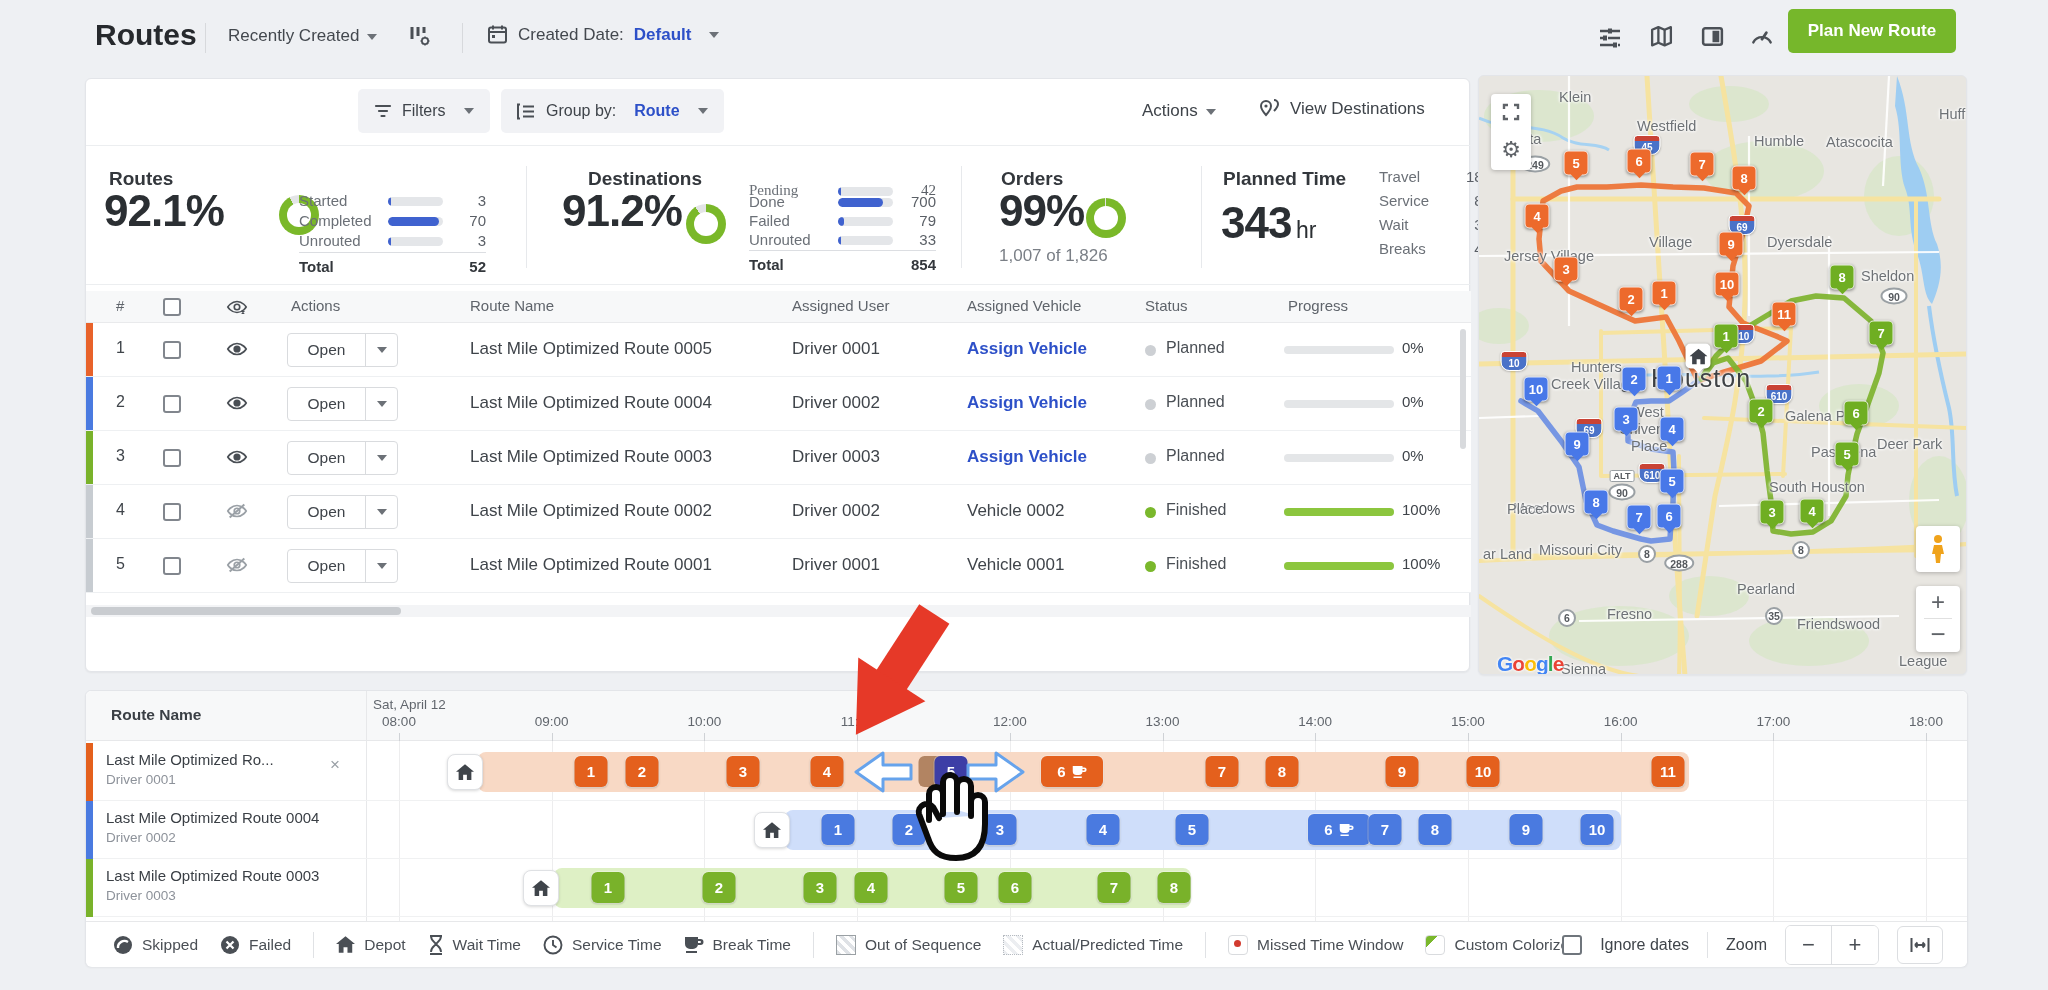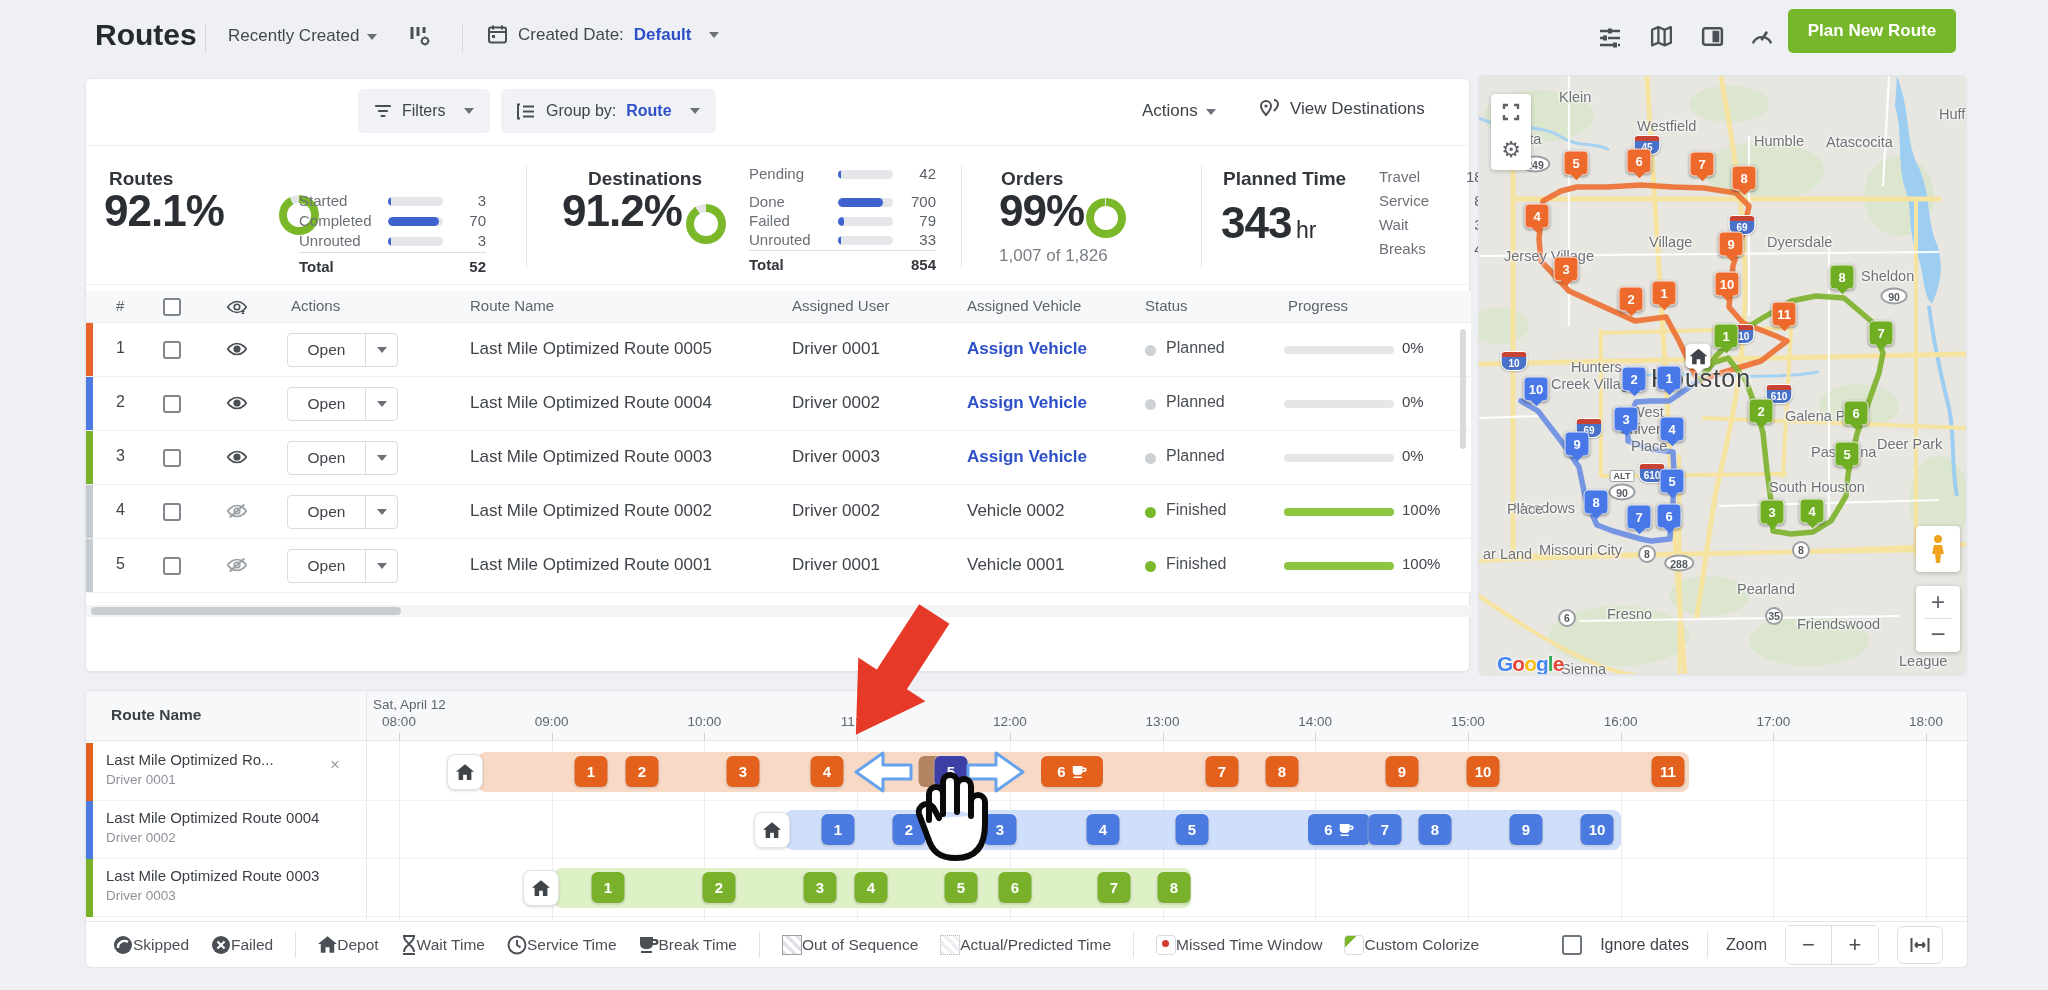--- a/index.html
+++ b/index.html
@@ -30,7 +30,7 @@
   .tool-btn { position:absolute; top:10px; height:44px; background:#f1f2f5; border-radius:5px; display:flex; align-items:center; padding:0 16px; gap:10px; font-size:16px; color:#3f444a; cursor:pointer; }
   #filters-btn { left:272px; }
   #groupby-btn { left:415px; }
-  #groupby-btn .val { color:#2d50c8; font-weight:600; margin-left:0; }
+  #groupby-btn .val { color:#2d50c8; font-weight:600; margin-left:8px; }
   #actions-dd { position:absolute; left:1056px; top:22px; font-size:17px; color:#3f444a; cursor:pointer; }
   #viewdest-btn { position:absolute; left:1172px; top:19px; font-size:17px; color:#3f444a; display:flex; align-items:center; gap:8px; cursor:pointer; }
 

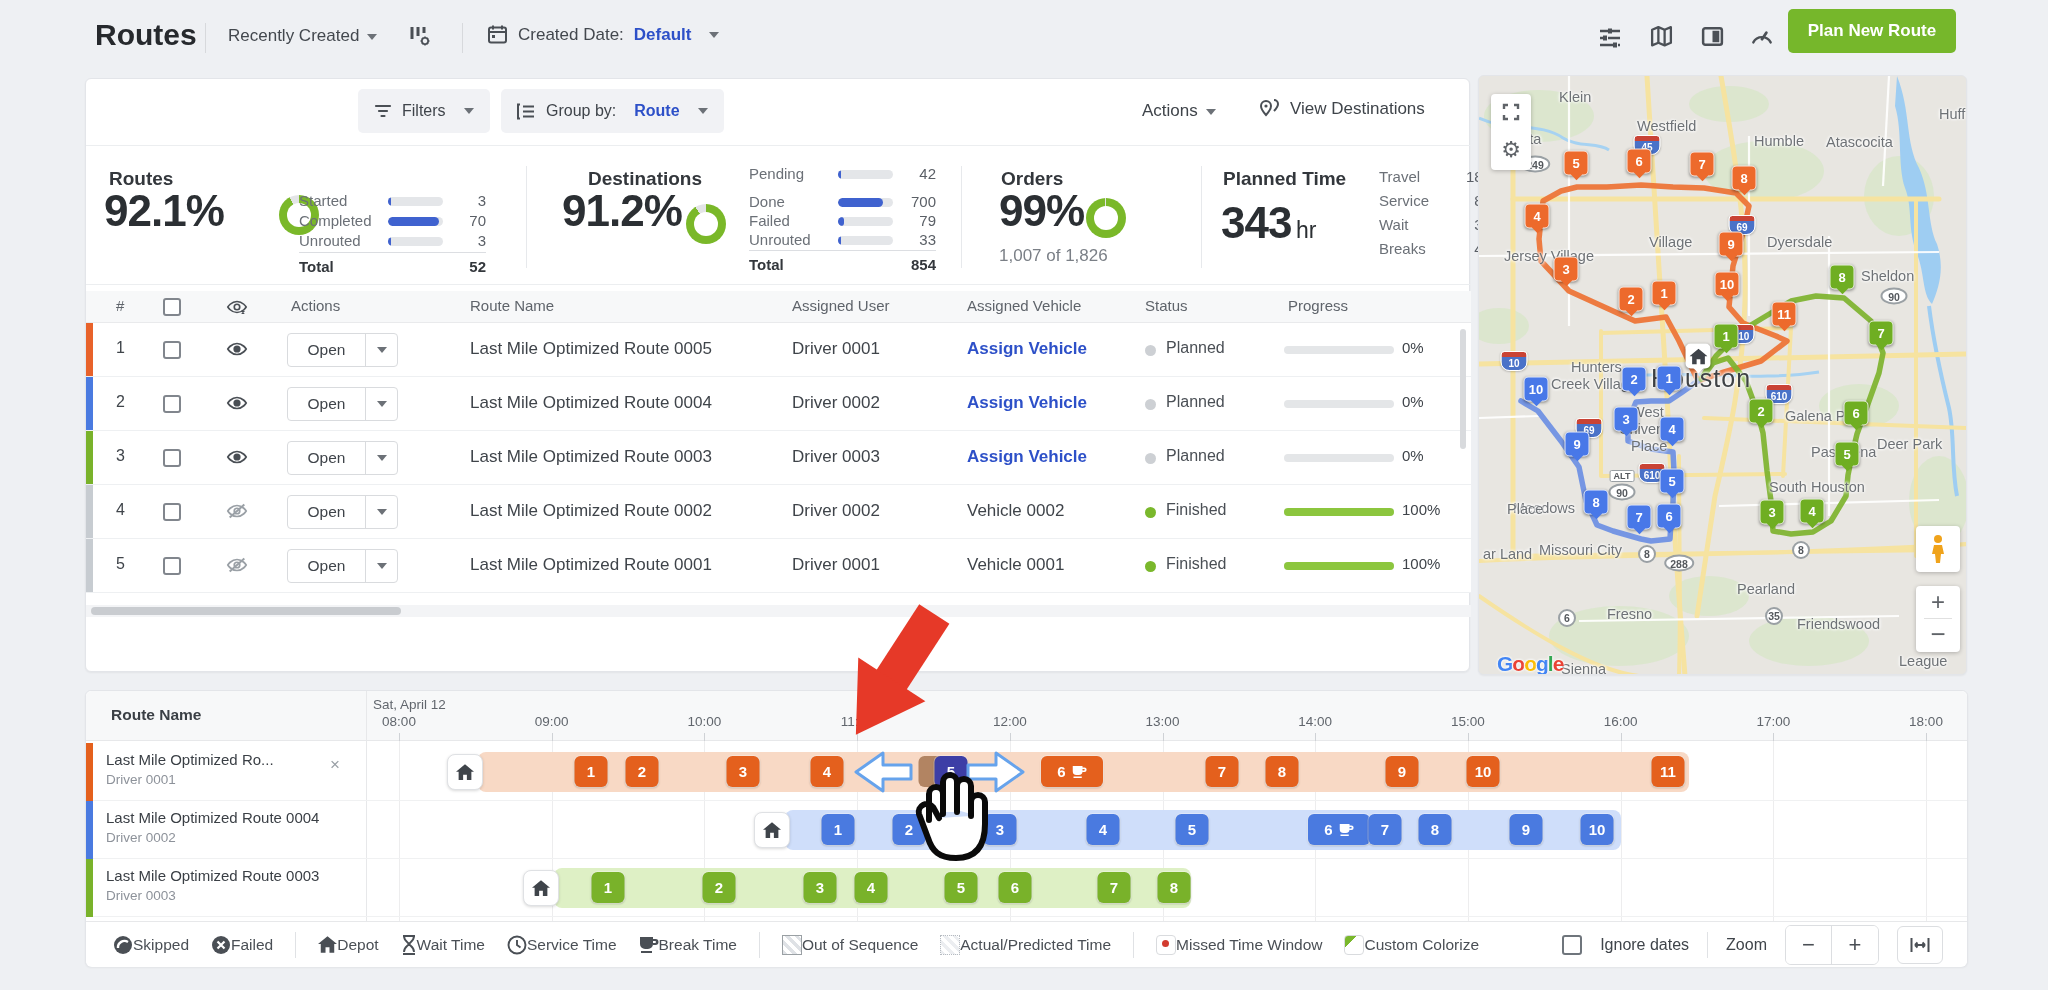--- a/index.html
+++ b/index.html
@@ -254,7 +254,7 @@
       <div class="stat-big" style="left:476px;top:40px">91.2%</div>
       <div class="donut" style="left: 600px; top: 58px; background: conic-gradient(rgb(122, 184, 41) 91.2%, rgb(227, 228, 230) 91.2%, rgb(227, 228, 230) 100%);"></div>
       <div id="dest-mini">
-          <div class="mini-row" style="left: 663px; top: 18px; width: 187px;">
+          <div class="mini-row" style="left: 663px; top: 35px; width: 187px; font-family: Liberation Serif, serif;">
             <span class="lbl">Pending</span>
             <span class="bar" style="left: 89px;">
               <i style="width: 6%;"></i>

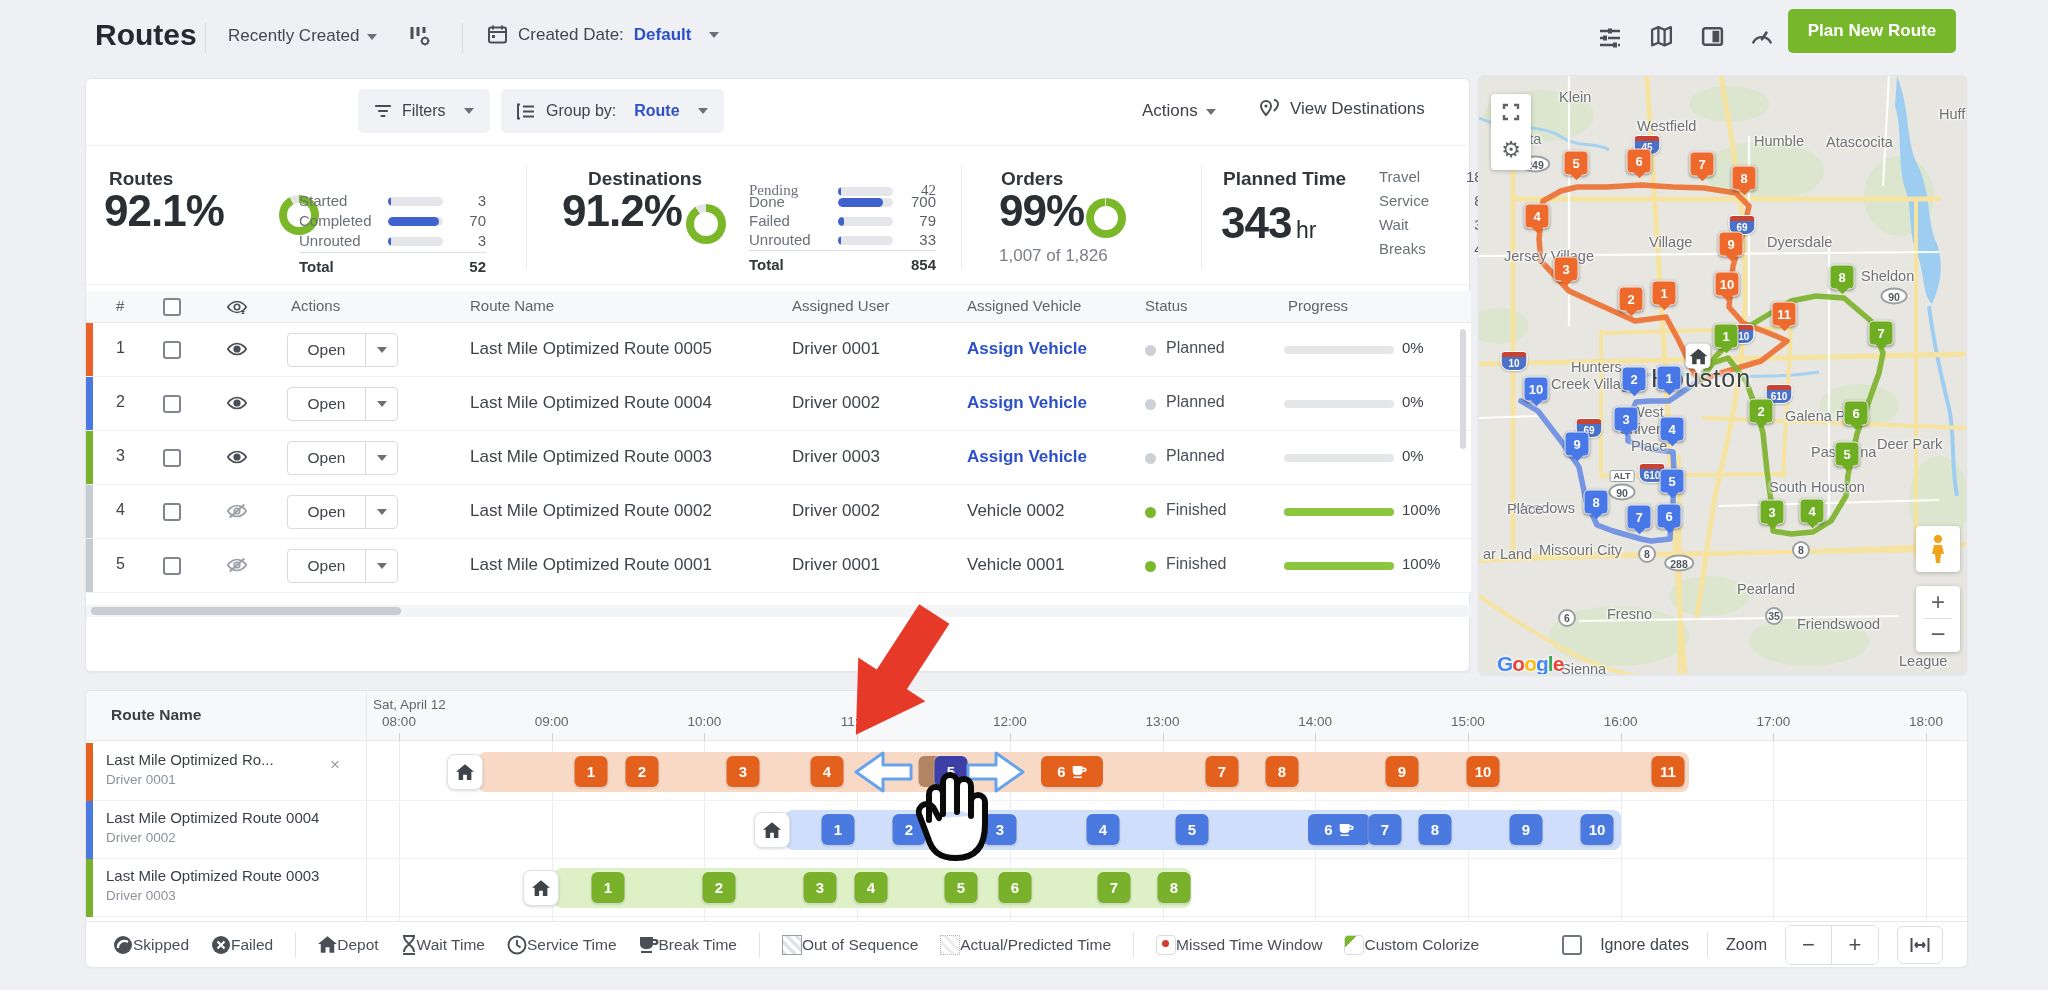--- a/index.html
+++ b/index.html
@@ -113,7 +113,7 @@
 
   
   #legend { position:absolute; left:0; top:230px; width:1881px; height:46px; background:#fff; border-top:1px solid #e7e8ea; border-radius:0 0 6px 6px; display:flex; align-items:center; padding-left:27px; gap:22px; }
-  .leg-item { display:flex; align-items:center; font-size:15.5px; color:#4a4f55; cursor:pointer; }
+  .leg-item { display:flex; align-items:center; gap:9px; font-size:15.5px; color:#4a4f55; cursor:pointer; }
   .leg-div { width:1px; height:26px; background:#e0e2e5; }
   .hatch1 { width:20px; height:20px; border:1.5px solid #9aa0a4; background:repeating-linear-gradient(45deg,#dfe2e6 0 3px,#fff 3px 7px); }
   .hatch2 { width:20px; height:20px; border:1.5px dotted #b6bbc1; background:repeating-linear-gradient(45deg,#eceef1 0 3px,#fff 3px 7px); }

